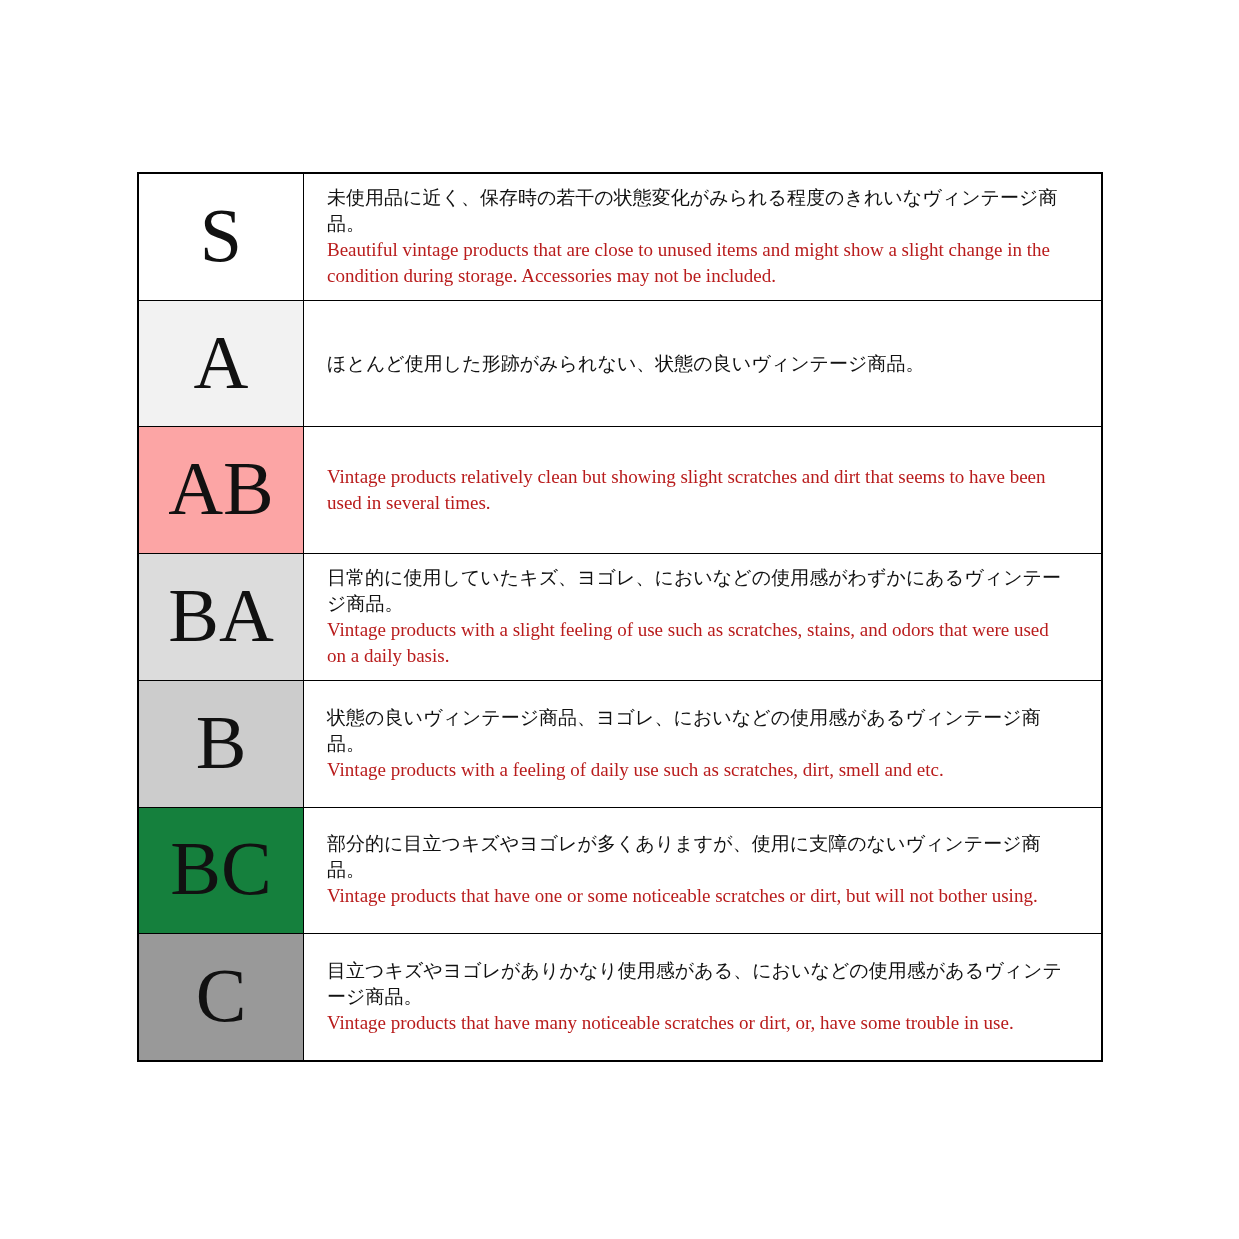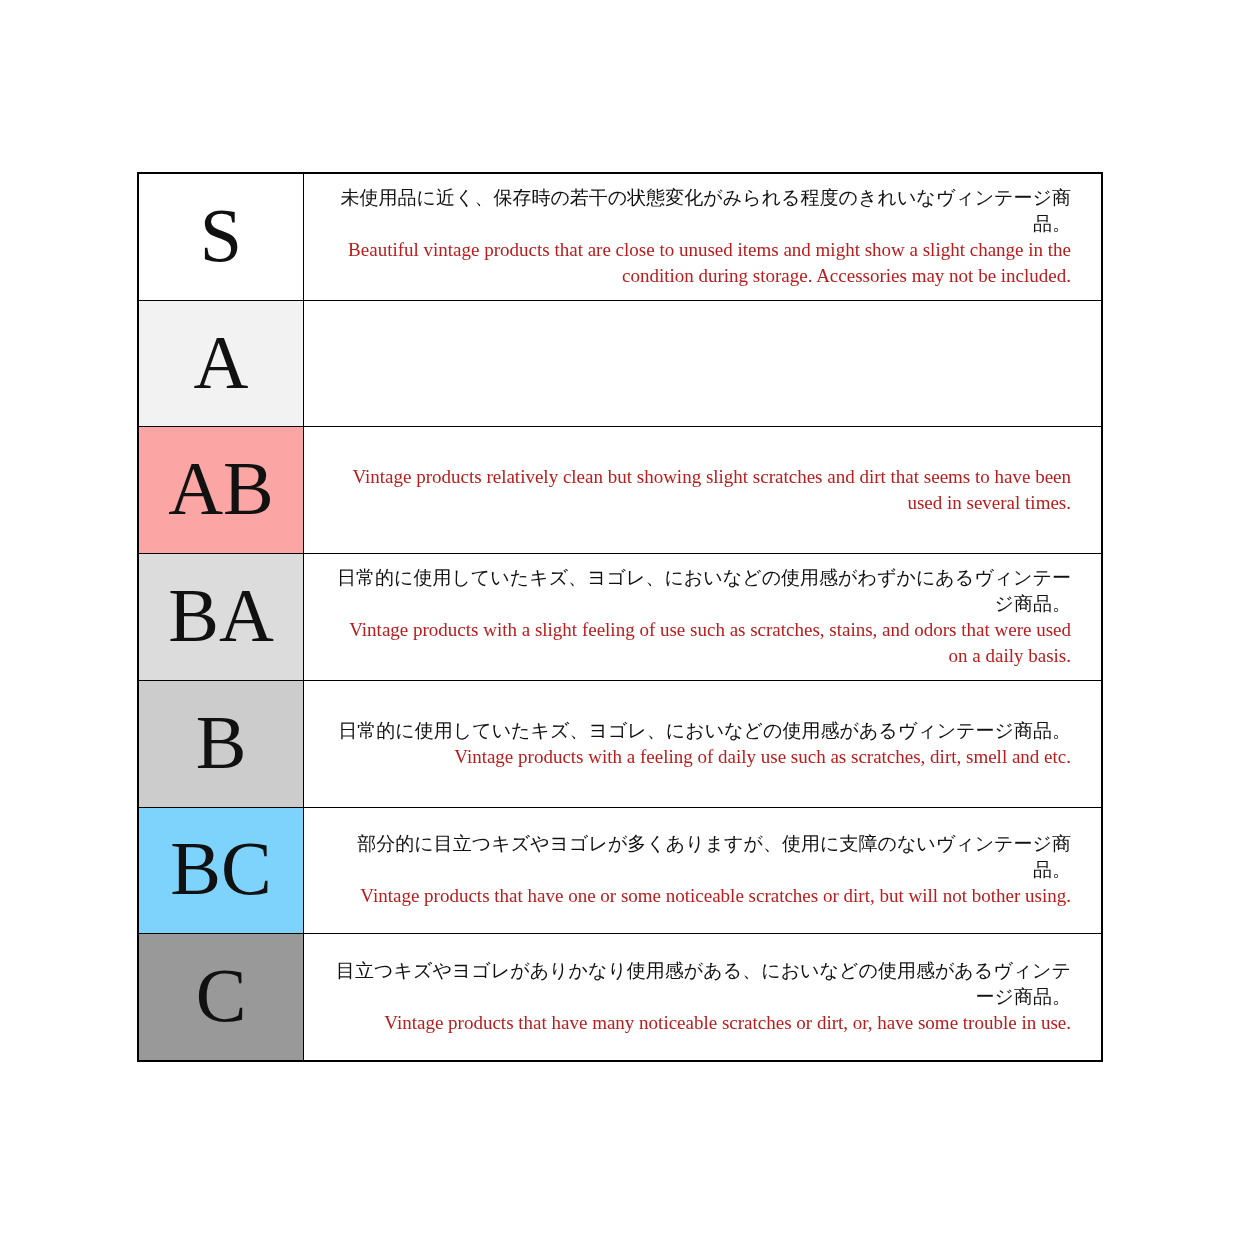--- a/index.html
+++ b/index.html
@@ -52,7 +52,6 @@
     justify-content: center;
     padding: 12px 30px 12px 23px;
     background: #ffffff;
-    text-align: right;
   }
   .desc-jp {
     font-size: 19px;

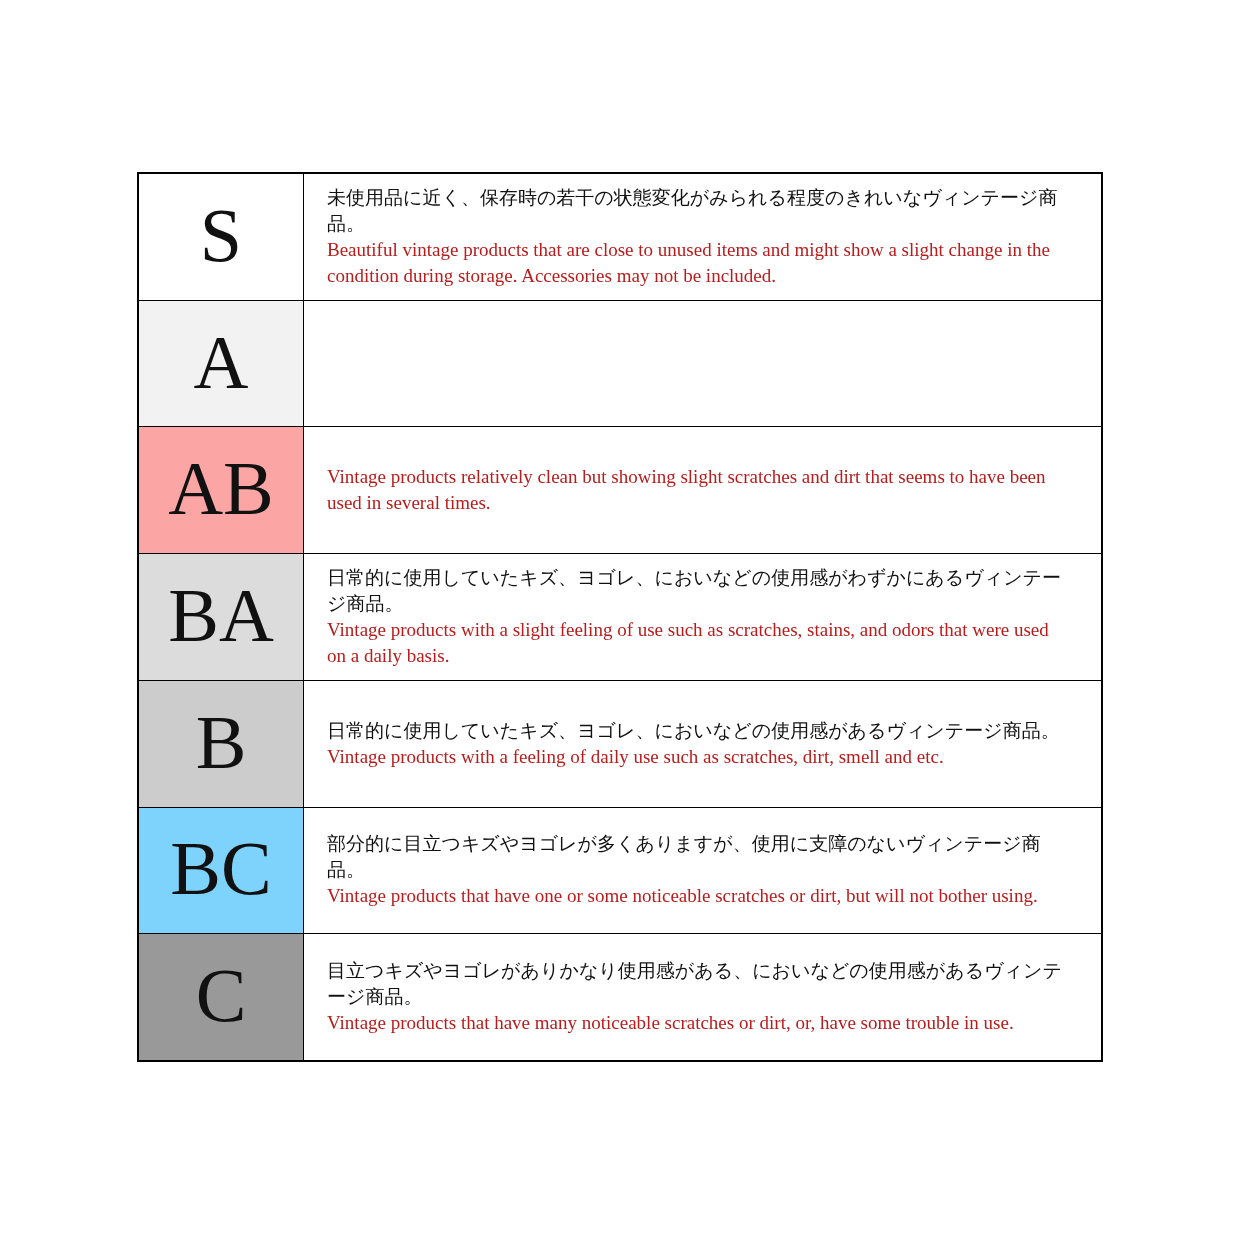--- a/index.html
+++ b/index.html
@@ -85,6 +85,7 @@
         <span class="grade-letter">A</span>
       </div>
       <div class="desc-cell">
+        <div class="desc-jp">ほとんど使用した形跡がみられない、状態の良いヴィンテージ商品。</div>
       </div>
     </div>
 

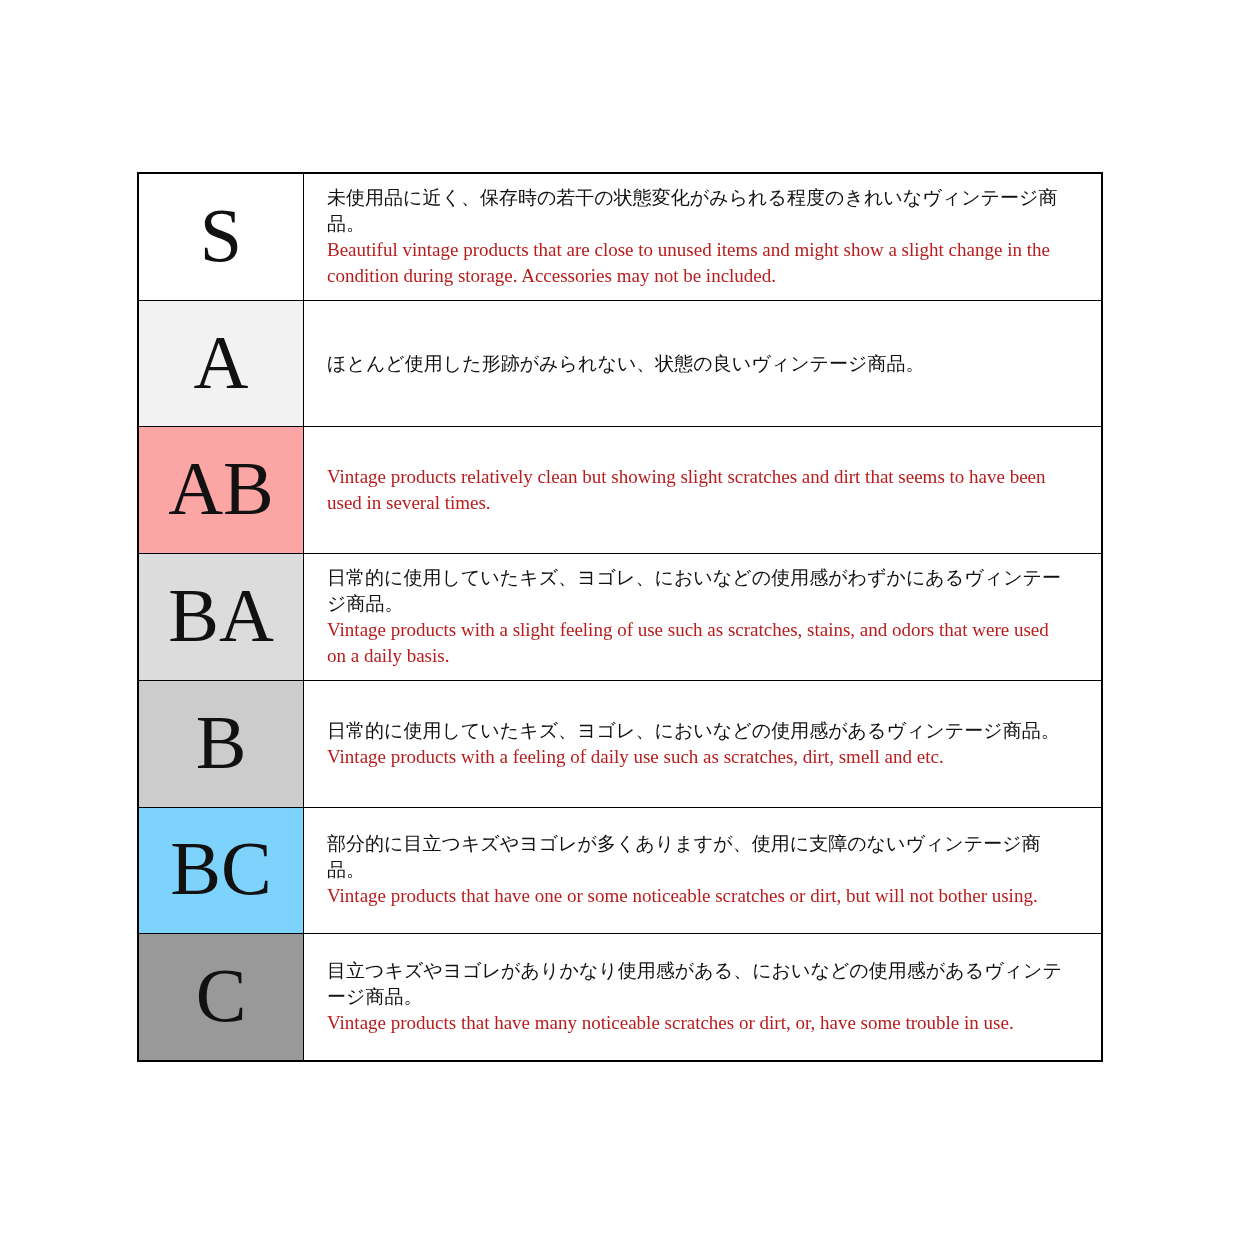--- a/index.html
+++ b/index.html
@@ -113,7 +113,7 @@
         <span class="grade-letter">B</span>
       </div>
       <div class="desc-cell">
-        <div class="desc-jp">日常的に使用していたキズ、ヨゴレ、においなどの使用感があるヴィンテージ商品。</div>
+        <div class="desc-jp">状態の良いヴィンテージ商品、ヨゴレ、においなどの使用感があるヴィンテージ商品。</div>
         <div class="desc-en">Vintage products with a feeling of daily use such as scratches, dirt, smell and etc.</div>
       </div>
     </div>

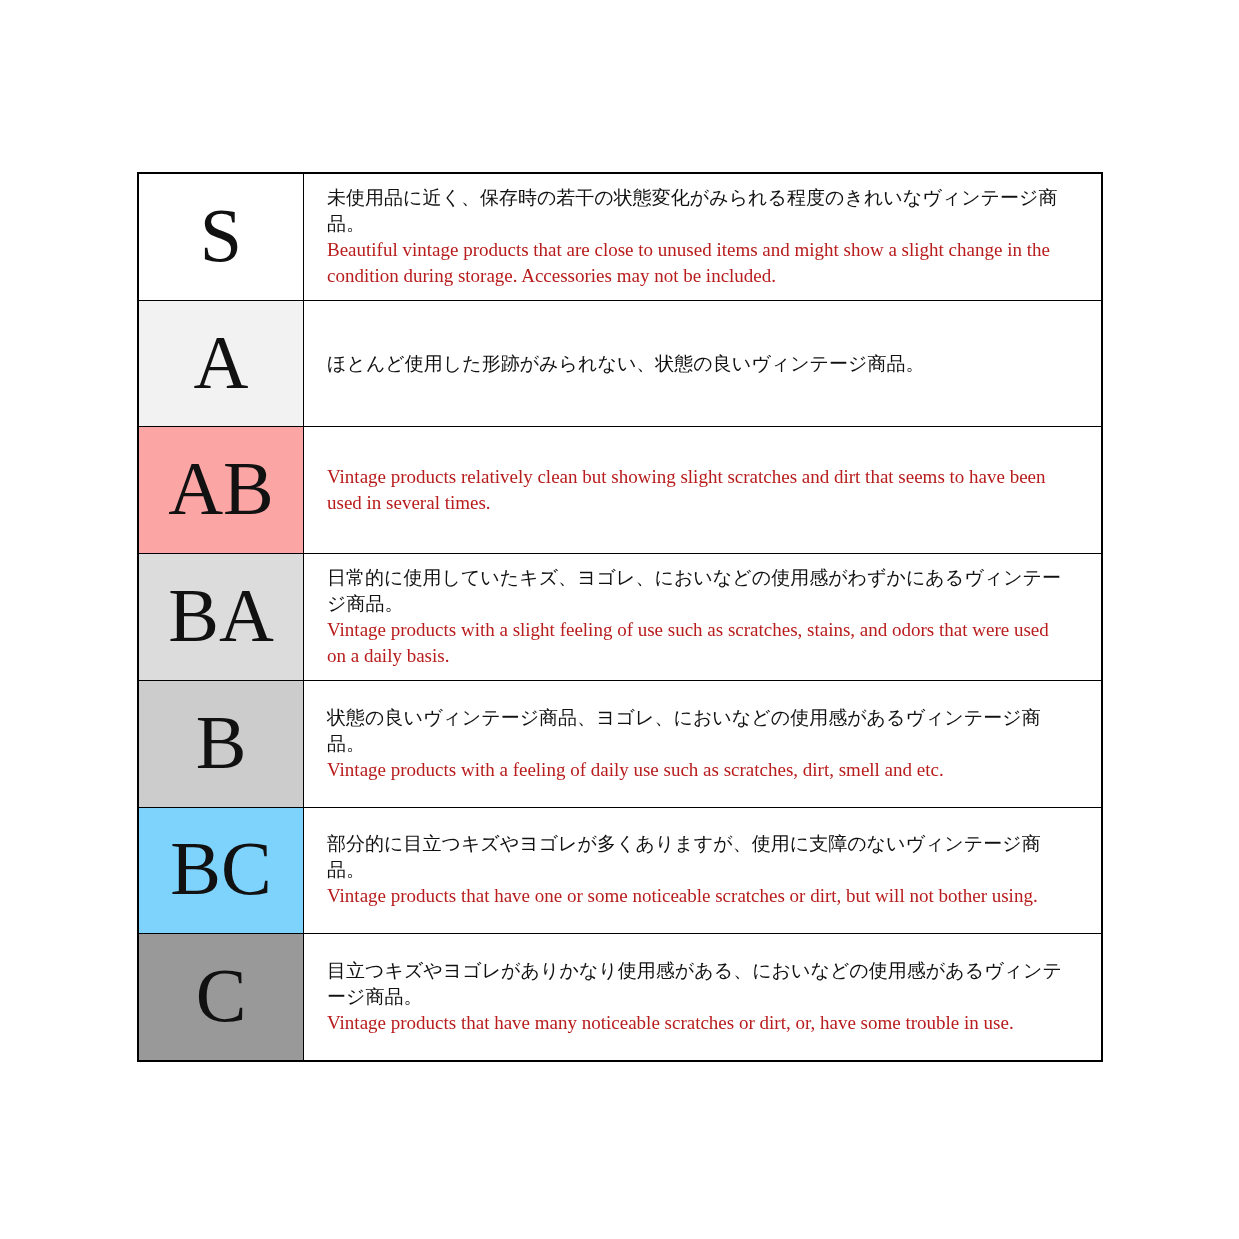--- a/index.html
+++ b/index.html
@@ -119,7 +119,7 @@
     </div>
 
     <div class="grade-row">
-      <div class="grade-cell" style="background-color: #7dd3fc; text-align: center;">
+      <div class="grade-cell" style="background-color: #15803d; text-align: center;">
         <span class="grade-letter">BC</span>
       </div>
       <div class="desc-cell">

